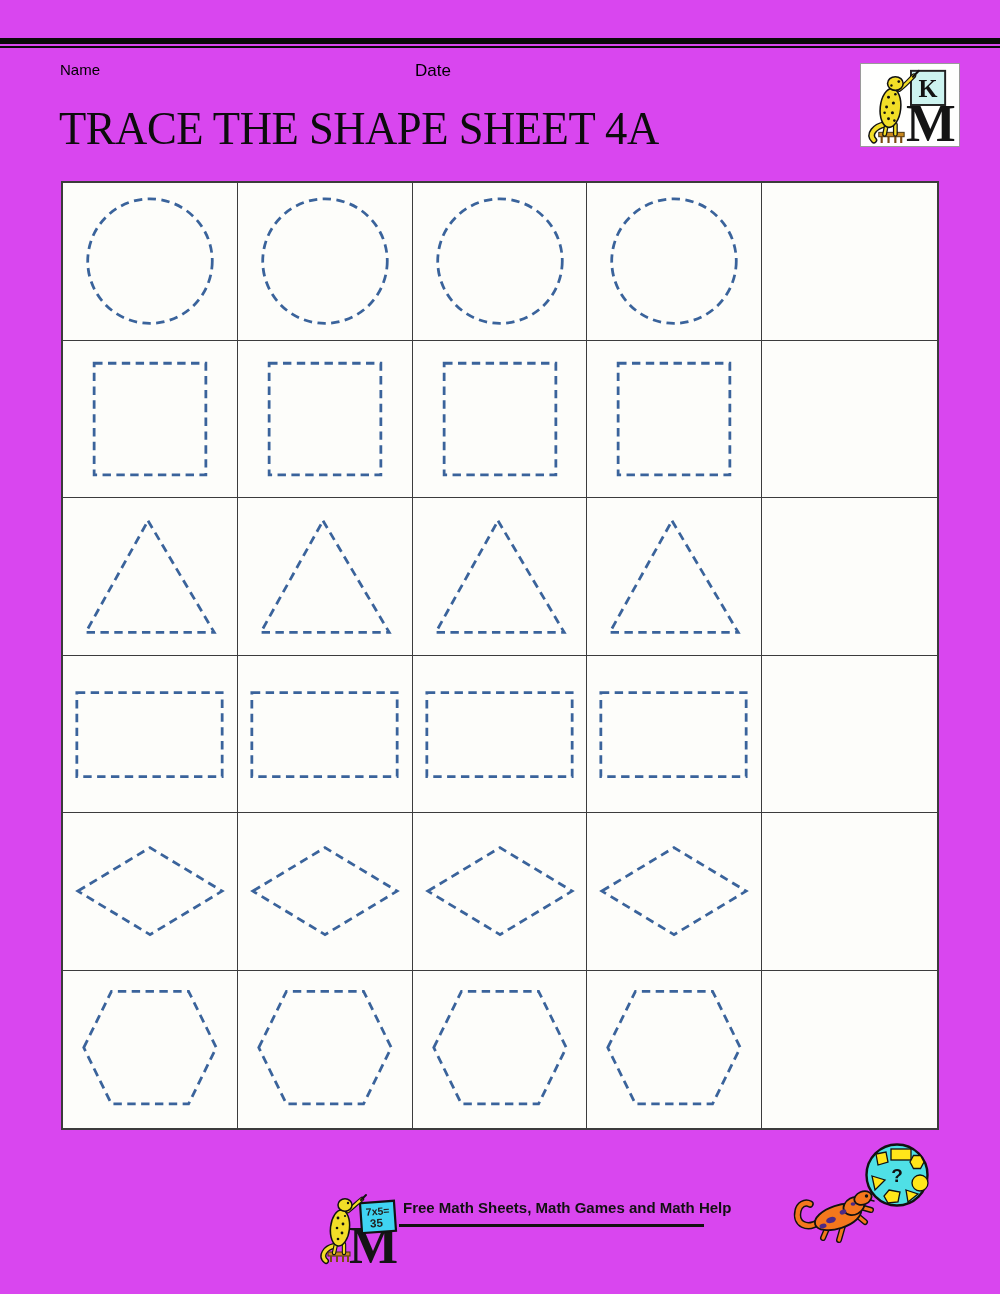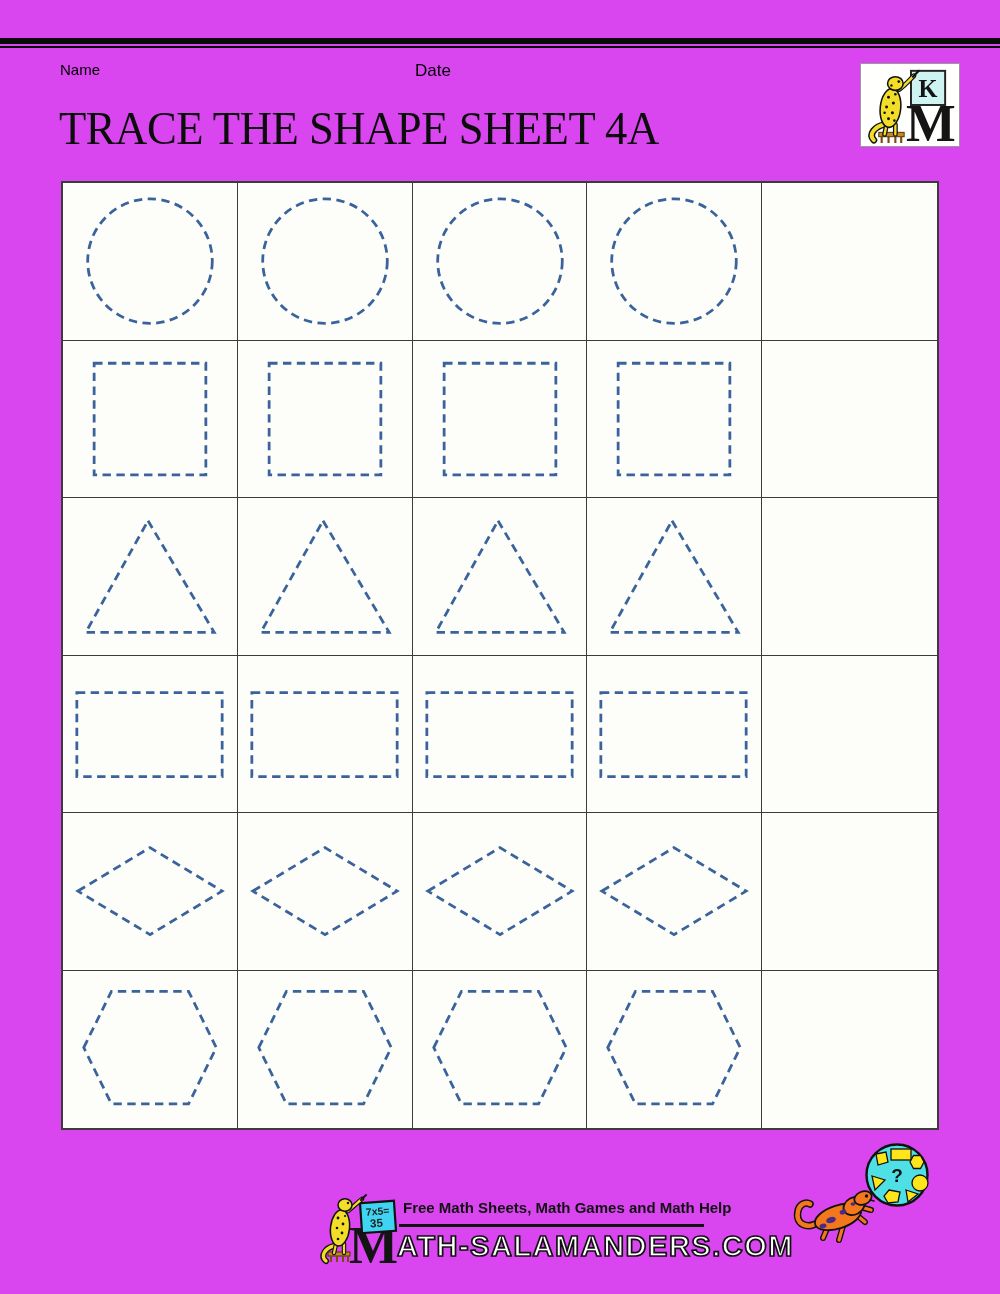--- a/index.html
+++ b/index.html
@@ -313,7 +313,6 @@
 
   <div class="footer-tagline">Free Math Sheets, Math Games and Math Help</div>
   <div class="footer-rule"></div>
-  <div class="footer-site">ATH-SALAMANDERS.COM</div>
 
   <div class="mascot">
     <svg viewBox="0 0 205 122">

